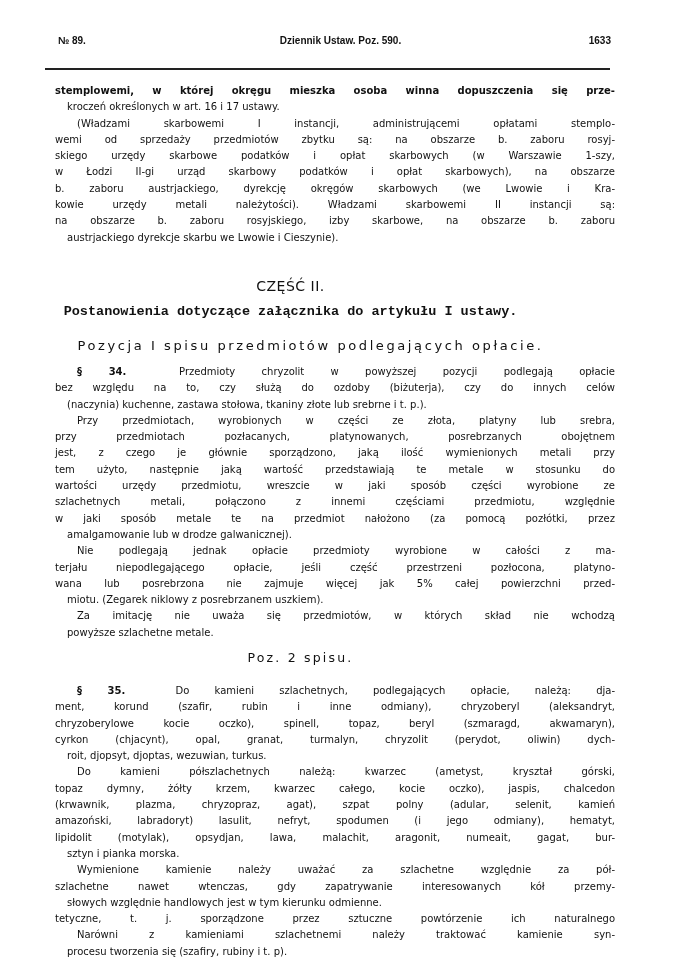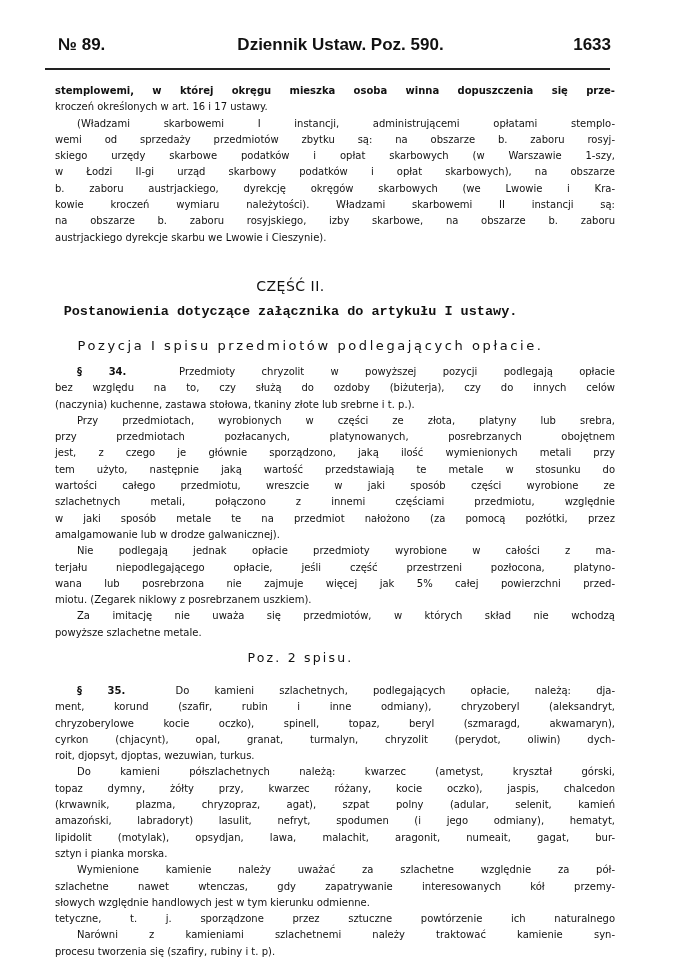--- a/index.html
+++ b/index.html
@@ -6,7 +6,7 @@
     body { width: 681px; height: 978px; position: relative; overflow: hidden; color: #111; }
     .page { position: absolute; left: 0; top: 0; width: 681px; height: 978px; }
     .hdr { position: absolute; top: 33px; left: 58px; width: 565px; height: 24px;
-           font-family: "Liberation Sans", sans-serif; font-weight: bold; font-size: 17px; }
+           font-family: "Liberation Sans", sans-serif; font-weight: bold; font-size: 10px; }
     .hdr .l { position: absolute; left: 0; top: 2px; }
     .hdr .c { position: absolute; left: 0; right: 0; text-align: center; top: 2px; }
     .hdr .r { position: absolute; right: 12px; top: 2px; }

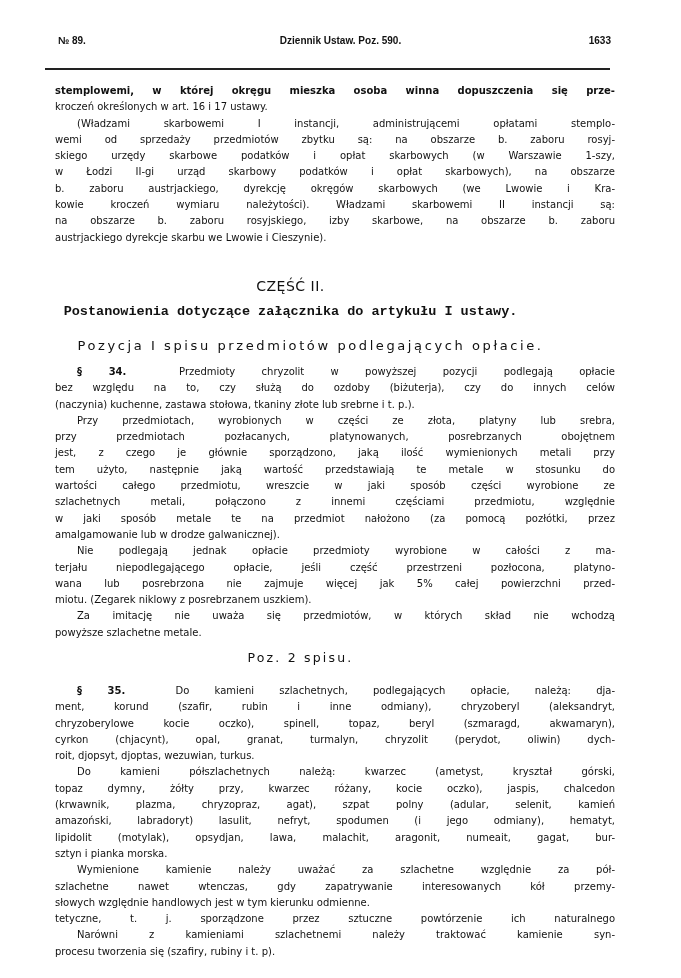--- a/index.html
+++ b/index.html
@@ -14,7 +14,7 @@
     .block { position: absolute; left: 55px; width: 560px;
              font-family: "DejaVu Sans", sans-serif; font-size: 10px; line-height: 16.3px; }
     .ln { display: block; white-space: nowrap; text-align: justify; text-align-last: justify; }
-    .ln.last { text-align-last: left; }
+    .ln.last { text-align-last: left; margin-left: 12px; }
     .ln.ind { padding-left: 22px; }
     .b { font-weight: bold; }
     .center { position: absolute; left: 0; width: 581px; text-align: center; }

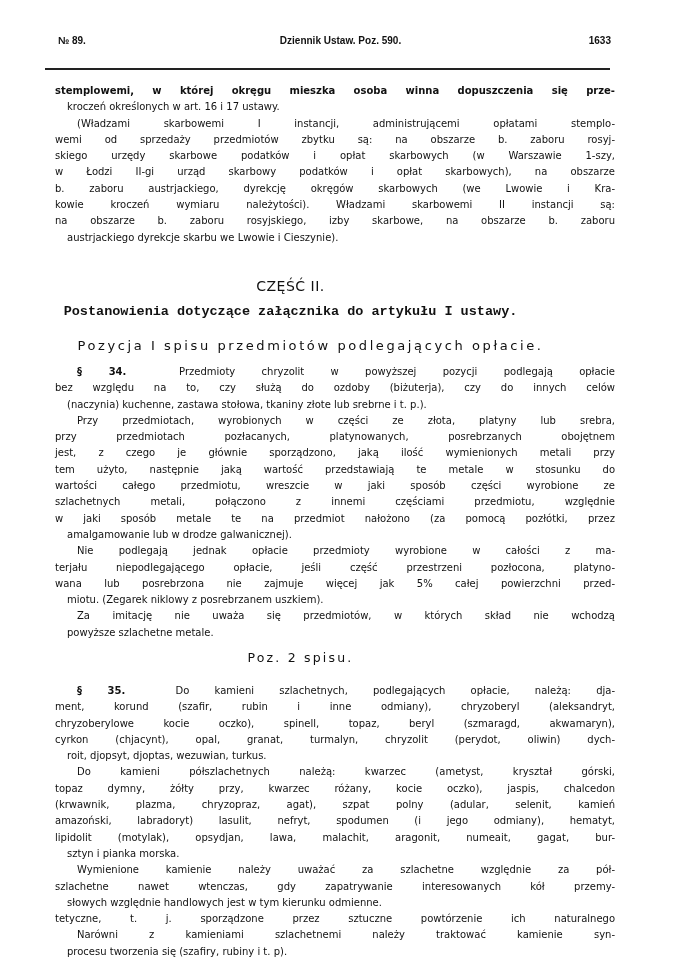--- a/index.html
+++ b/index.html
@@ -43,7 +43,7 @@
     <span class="ln">skiego urzędy skarbowe podatków i opłat skarbowych (w Warszawie 1-szy,</span>
     <span class="ln">w Łodzi II-gi urząd skarbowy podatków i opłat skarbowych), na obszarze</span>
     <span class="ln">b. zaboru austrjackiego, dyrekcję okręgów skarbowych (we Lwowie i Kra-</span>
-    <span class="ln">kowie kroczeń wymiaru należytości). Władzami skarbowemi II instancji są:</span>
+    <span class="ln">kowie urzędy metali należytości). Władzami skarbowemi II instancji są:</span>
     <span class="ln">na obszarze b. zaboru rosyjskiego, izby skarbowe, na obszarze b. zaboru</span>
     <span class="ln last">austrjackiego dyrekcje skarbu we Lwowie i Cieszynie).</span>
   </div>

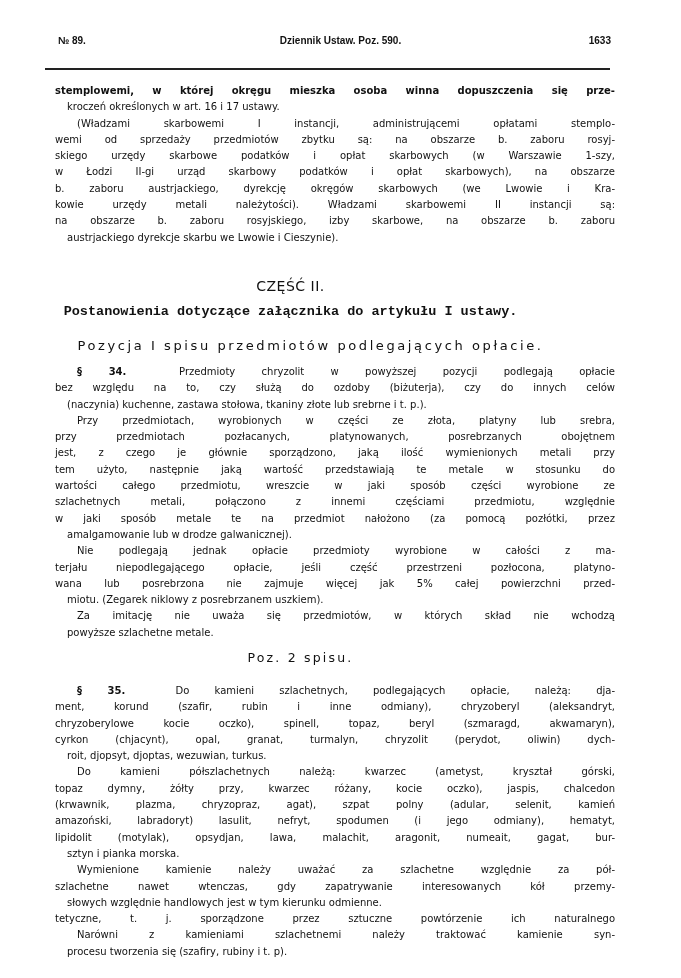--- a/index.html
+++ b/index.html
@@ -60,7 +60,7 @@
     <span class="ln">przy przedmiotach pozłacanych, platynowanych, posrebrzanych obojętnem</span>
     <span class="ln">jest, z czego je głównie sporządzono, jaką ilość wymienionych metali przy</span>
     <span class="ln">tem użyto, następnie jaką wartość przedstawiają te metale w stosunku do</span>
-    <span class="ln">wartości całego przedmiotu, wreszcie w jaki sposób części wyrobione ze</span>
+    <span class="ln">wartości urzędy przedmiotu, wreszcie w jaki sposób części wyrobione ze</span>
     <span class="ln">szlachetnych metali, połączono z innemi częściami przedmiotu, względnie</span>
     <span class="ln">w jaki sposób metale te na przedmiot nałożono (za pomocą pozłótki, przez</span>
     <span class="ln last">amalgamowanie lub w drodze galwanicznej).</span>

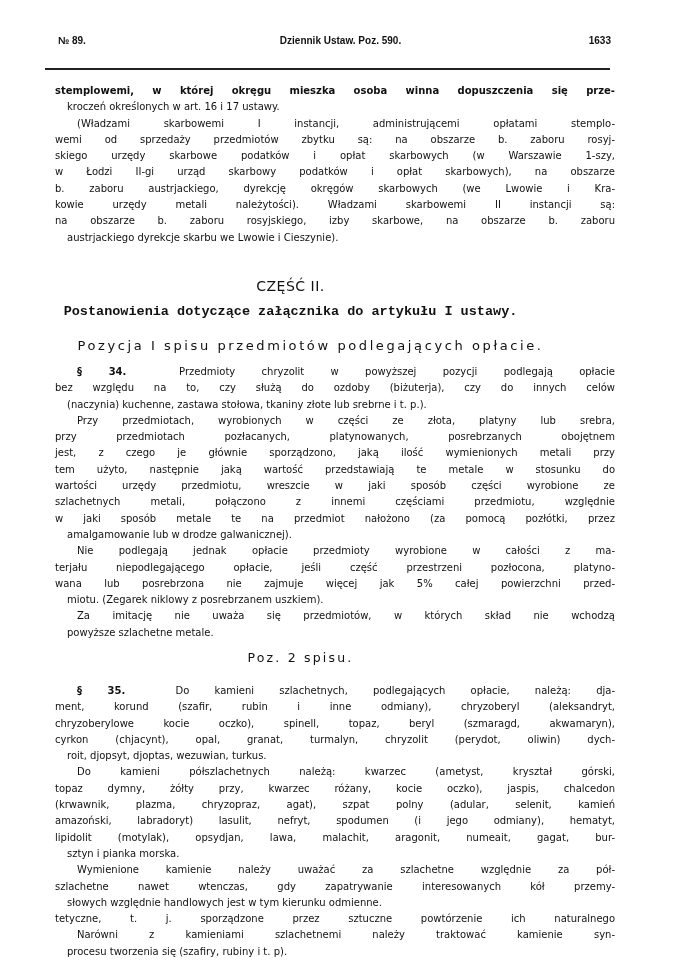--- a/index.html
+++ b/index.html
@@ -81,7 +81,7 @@
     <span class="ln">cyrkon (chjacynt), opal, granat, turmalyn, chryzolit (perydot, oliwin) dych-</span>
     <span class="ln last">roit, djopsyt, djoptas, wezuwian, turkus.</span>
     <span class="ln ind">Do kamieni półszlachetnych należą: kwarzec (ametyst, kryształ górski,</span>
-    <span class="ln">topaz dymny, żółty przy, kwarzec różany, kocie oczko), jaspis, chalcedon</span>
+    <span class="ln">topaz dymny, żółty krzem, kwarzec całego, kocie oczko), jaspis, chalcedon</span>
     <span class="ln">(krwawnik, plazma, chryzopraz, agat), szpat polny (adular, selenit, kamień</span>
     <span class="ln">amazoński, labradoryt) lasulit, nefryt, spodumen (i jego odmiany), hematyt,</span>
     <span class="ln">lipidolit (motylak), opsydjan, lawa, malachit, aragonit, numeait, gagat, bur-</span>

